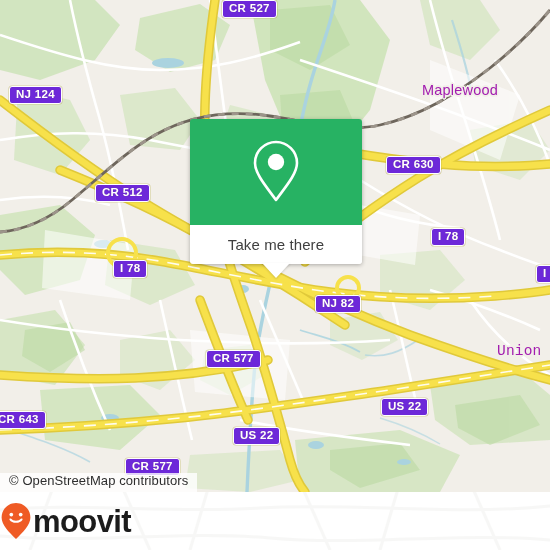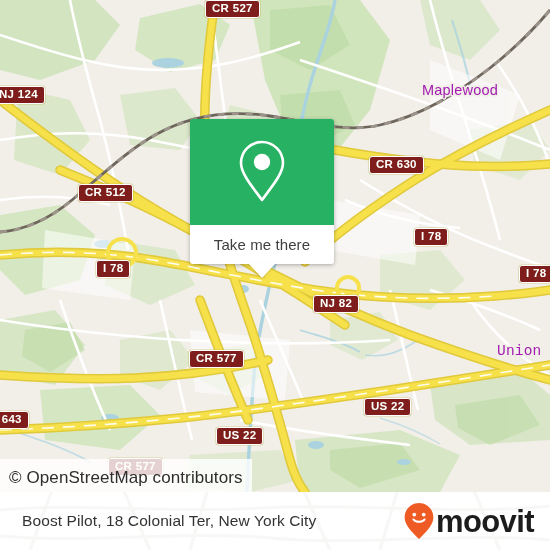--- a/index.html
+++ b/index.html
@@ -45,7 +45,7 @@
   
   .shield {
     position: absolute;
-    background: #7f1d1d;
+    background: #6d28d9;
     border: 1.4px solid #ffffff;
     border-radius: 3px;
     color: #ffffff;
@@ -57,6 +57,7 @@
     white-space: nowrap;
     box-shadow: 0 0 0 0.6px rgba(180,170,60,0.45);
     text-shadow: 0 0 1px rgba(120,110,30,0.35);
+    margin-left: 17px;
   }
 
   

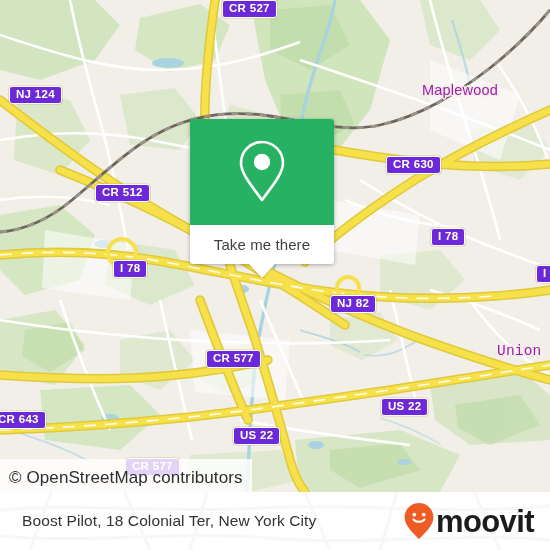--- a/index.html
+++ b/index.html
@@ -65,7 +65,7 @@
     position: absolute;
     left: 190px;
     top: 119px;
-    width: 144px;
+    width: 172px;
     border-radius: 3px;
     overflow: visible;
     box-shadow: 0 1px 4px rgba(0,0,0,0.30);

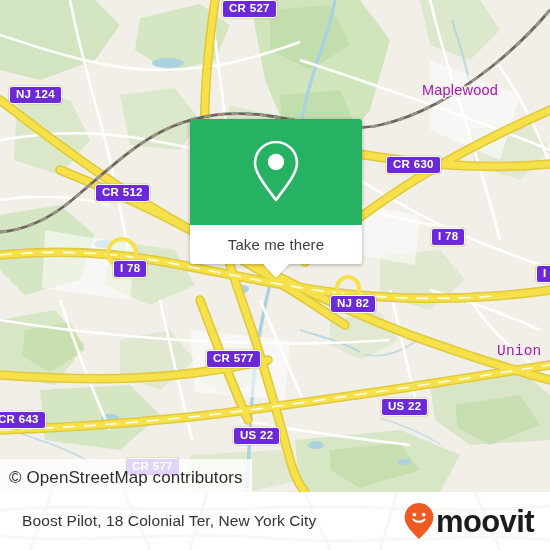--- a/index.html
+++ b/index.html
@@ -304,7 +304,7 @@
     <div class="shield" style="left:414px; top:228px;">I 78</div>
     <div class="shield" style="left:96px; top:260px;">I 78</div>
     <div class="shield" style="left:519px; top:265px;">I 78</div>
-    <div class="shield" style="left:313px; top:295px;">NJ 82</div>
+    <div class="shield" style="left:298px; top:295px;">NJ 82</div>
     <div class="shield" style="left:189px; top:350px;">CR 577</div>
     <div class="shield" style="left:364px; top:398px;">US 22</div>
     <div class="shield" style="left:216px; top:427px;">US 22</div>

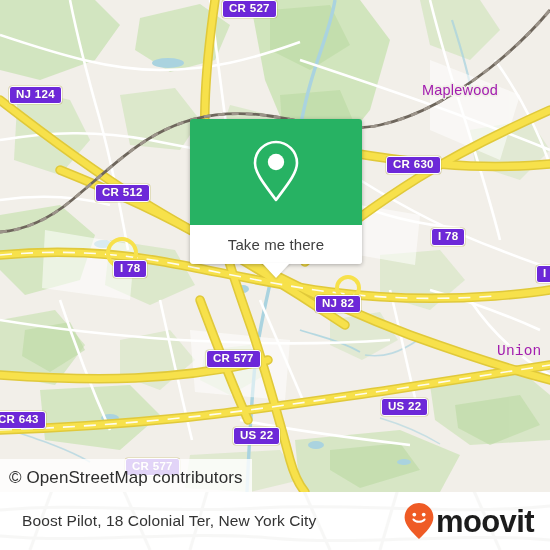--- a/index.html
+++ b/index.html
@@ -111,8 +111,8 @@
     bottom: 0;
     background: rgba(255,255,255,0.80);
     color: #2e2e2e;
-    font-size: 17px;
-    padding: 9px 9px 4px 9px;
+    font-size: 13px;
+    padding: 0 9px 4px 9px;
     letter-spacing: 0.1px;
     z-index: 50;
     white-space: nowrap;

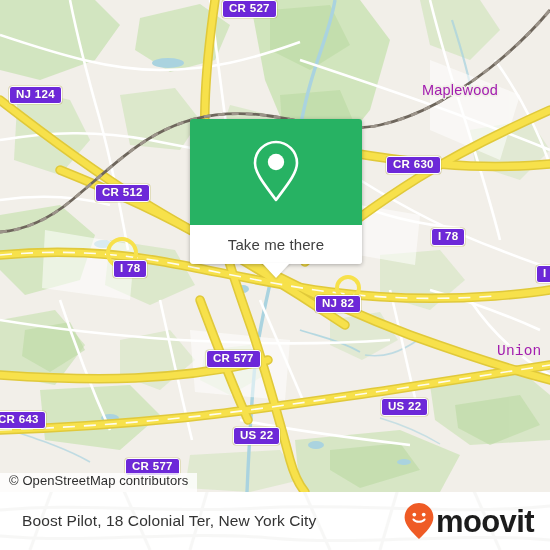--- a/index.html
+++ b/index.html
@@ -344,7 +344,6 @@
       </g>
     </svg>
 
-    <div id="footer-address">Boost Pilot, 18 Colonial Ter, New York City</div>
 
     <div id="footer-logo">
       <svg width="32" height="38" viewBox="0 0 32 38" xmlns="http://www.w3.org/2000/svg">

